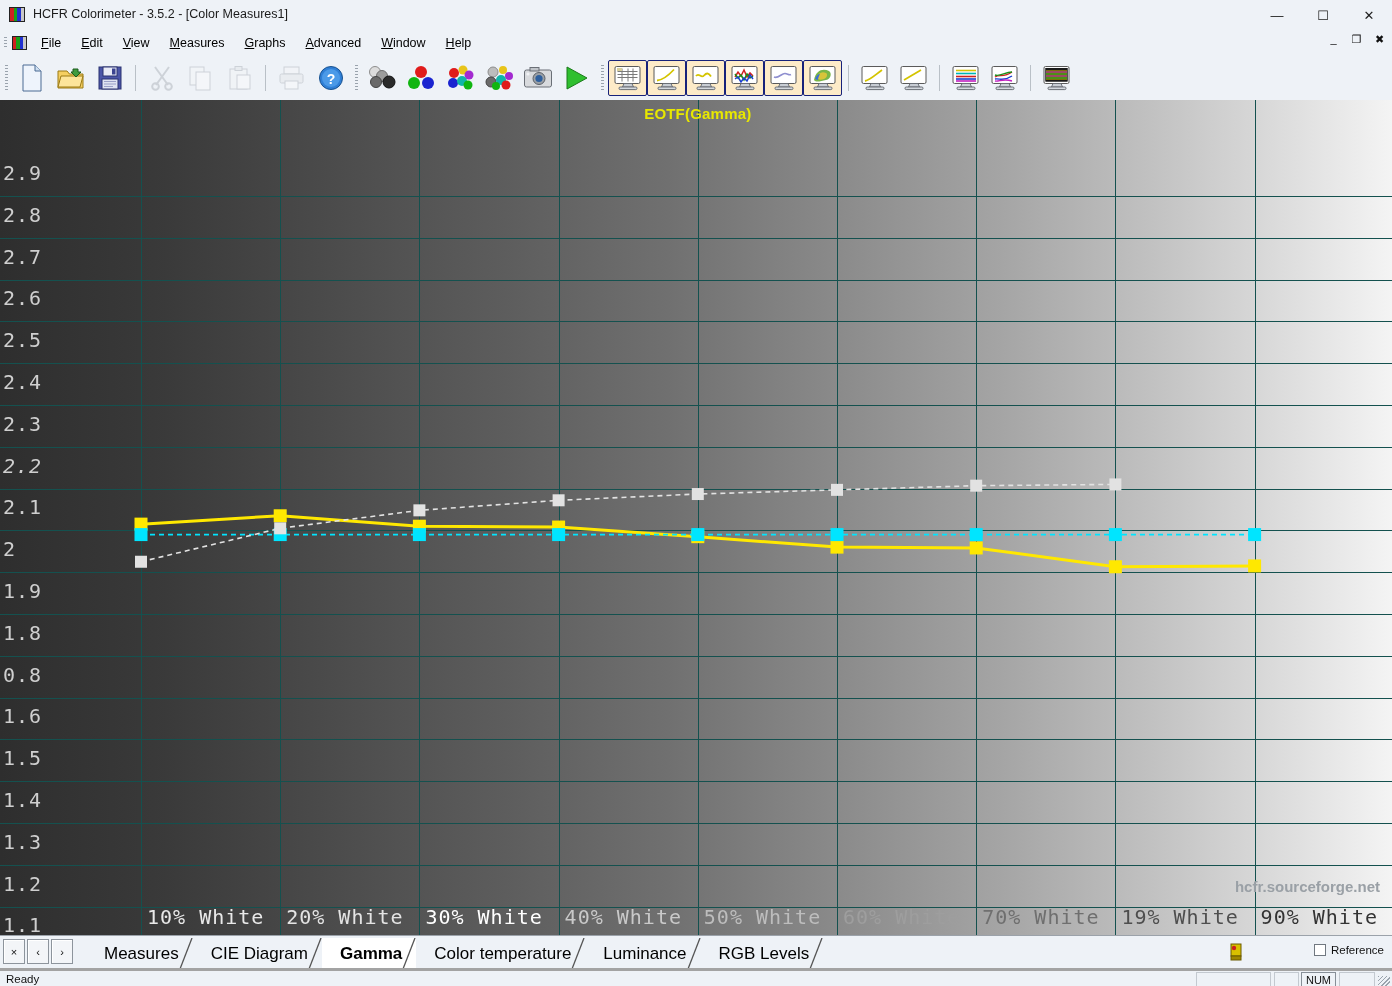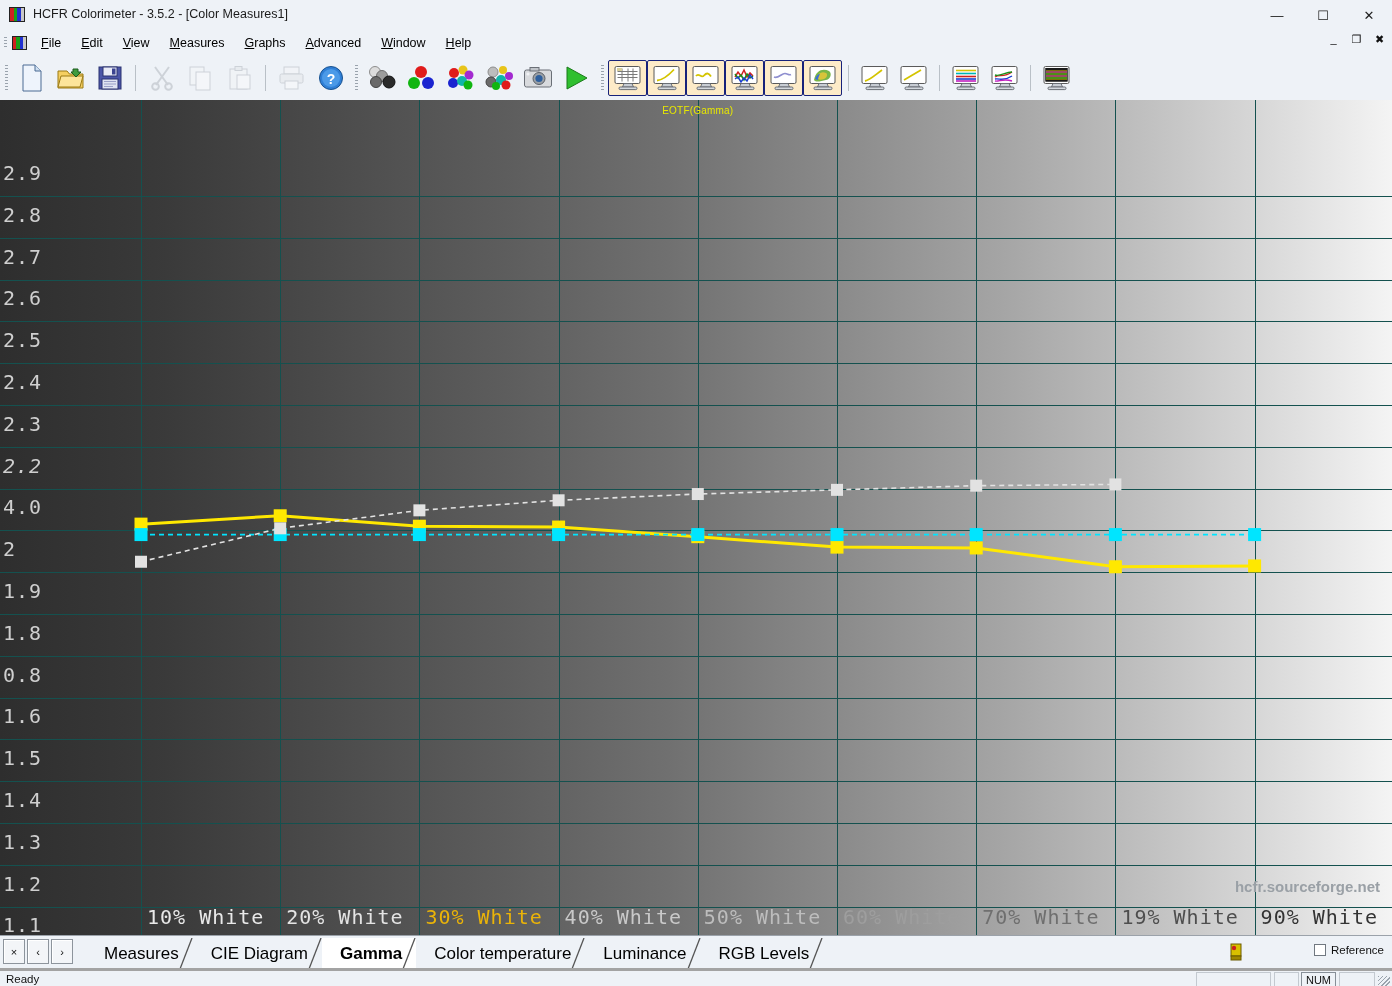--- a/index.html
+++ b/index.html
@@ -74,7 +74,7 @@
     font-size:20px;color:#cfcfcf;letter-spacing:1px;line-height:1;}
   .xlab{position:absolute;bottom:8px;font-family:"DejaVu Sans Mono","Liberation Mono",monospace;
     font-size:20px;letter-spacing:1px;white-space:nowrap;line-height:1;}
-  .chart-title{position:absolute;top:5px;font-size:10px;color:#e8e800;font-weight:normal;
+  .chart-title{position:absolute;top:5px;font-size:15px;color:#e8e800;font-weight:bold;
     transform:translateX(-50%);letter-spacing:.2px;}
   .watermark{position:absolute;right:12px;bottom:40px;font-size:15px;color:#9aa0a6;font-weight:bold;}
   .svg-layer{position:absolute;inset:0;}

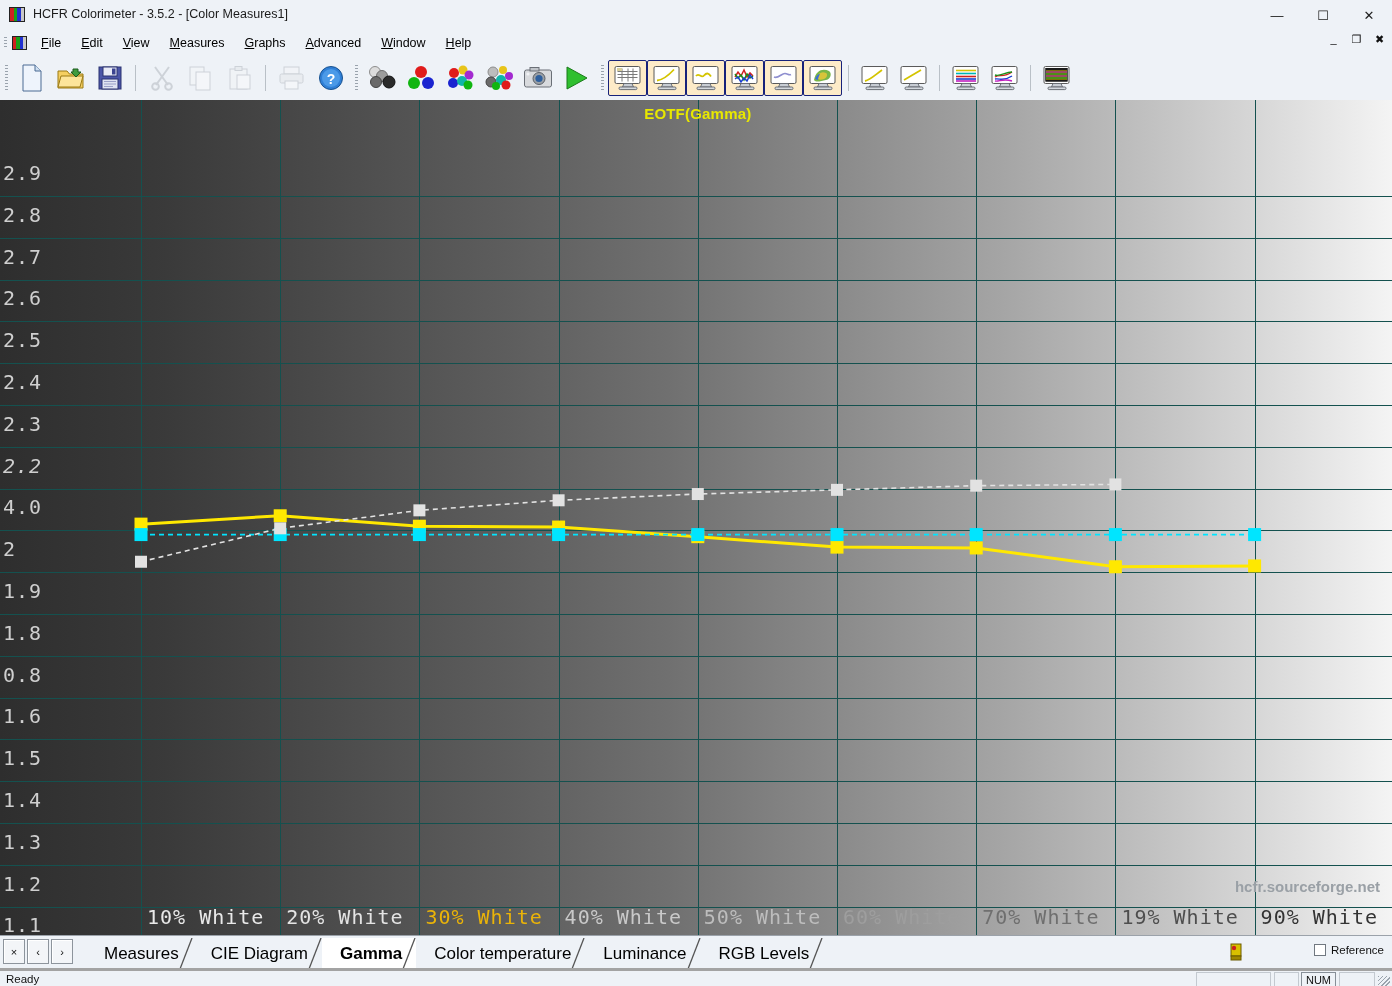--- a/index.html
+++ b/index.html
@@ -423,7 +423,7 @@
         <div class="ylab" style="top: 272px;">2.4</div>
         <div class="ylab" style="top: 313.8px;">2.3</div>
         <div class="ylab" style="top: 355.6px; font-style: italic;">2.2</div>
-        <div class="ylab" style="top: 397.4px;">4.0</div>
+        <div class="ylab" style="top: 397.4px;">2.1</div>
         <div class="ylab" style="top: 439.2px;">2</div>
         <div class="ylab" style="top: 481px;">1.9</div>
         <div class="ylab" style="top: 522.8px;">1.8</div>

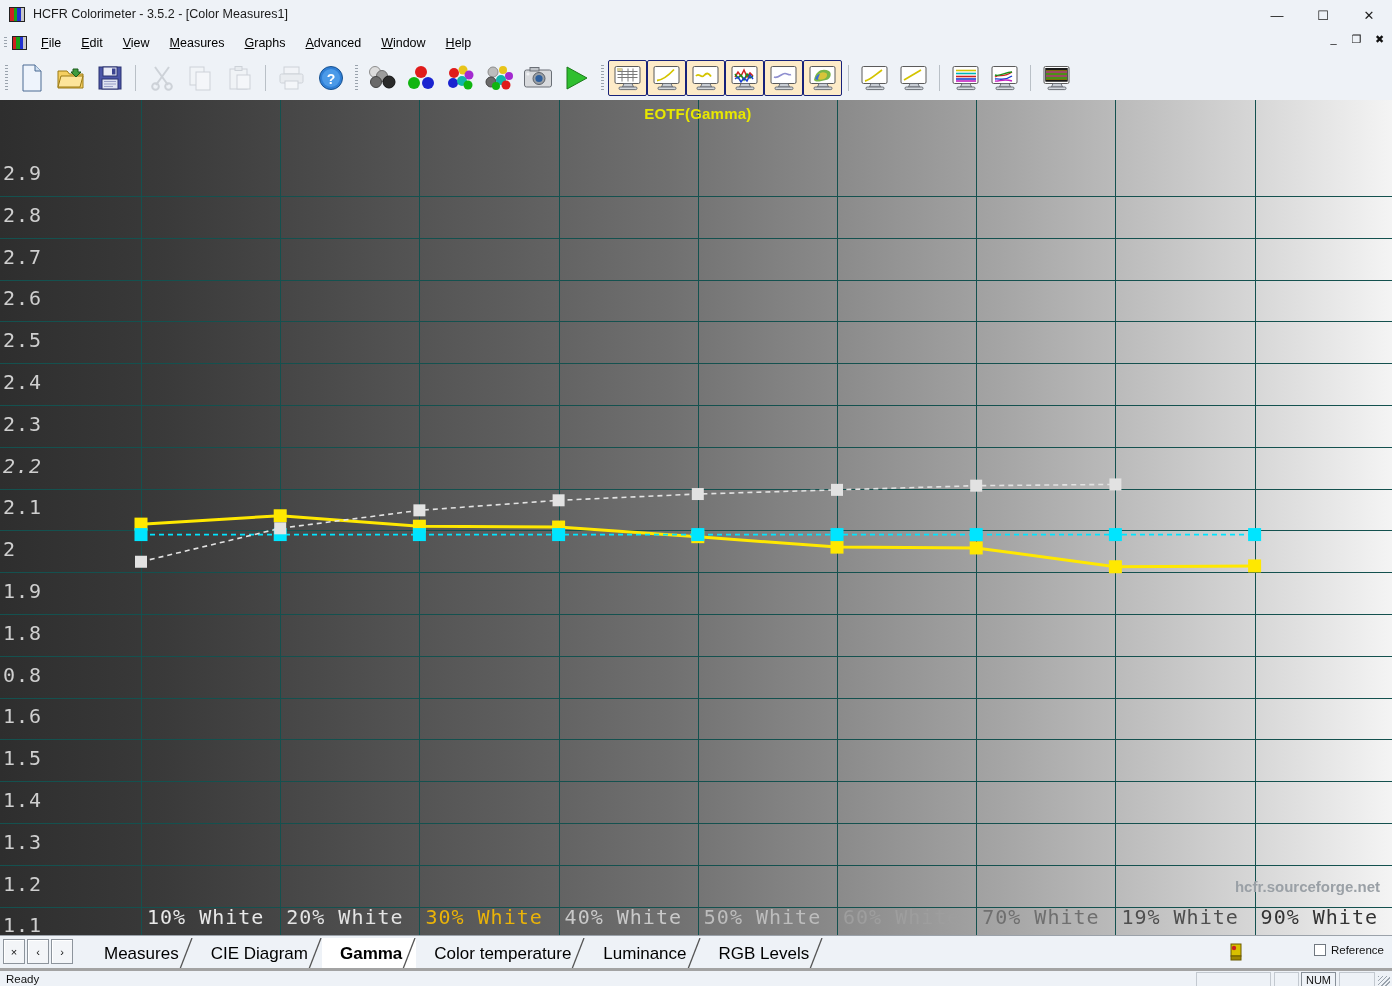--- a/index.html
+++ b/index.html
@@ -438,7 +438,7 @@
     <div id="xlabels">
         <div class="xlab" style="left: 147px; color: rgb(233, 233, 233);">10% White</div>
         <div class="xlab" style="left: 286.2px; color: rgb(228, 228, 228);">20% White</div>
-        <div class="xlab" style="left: 425.4px; color: #eab308;">30% White</div>
+        <div class="xlab" style="left: 425.4px; color: #ffffff;">30% White</div>
         <div class="xlab" style="left: 564.6px; color: rgb(201, 201, 201);">40% White</div>
         <div class="xlab" style="left: 703.8px; color: rgb(189, 189, 189);">50% White</div>
         <div class="xlab" style="left: 843px; color: rgb(158, 158, 158);">60% White</div>

